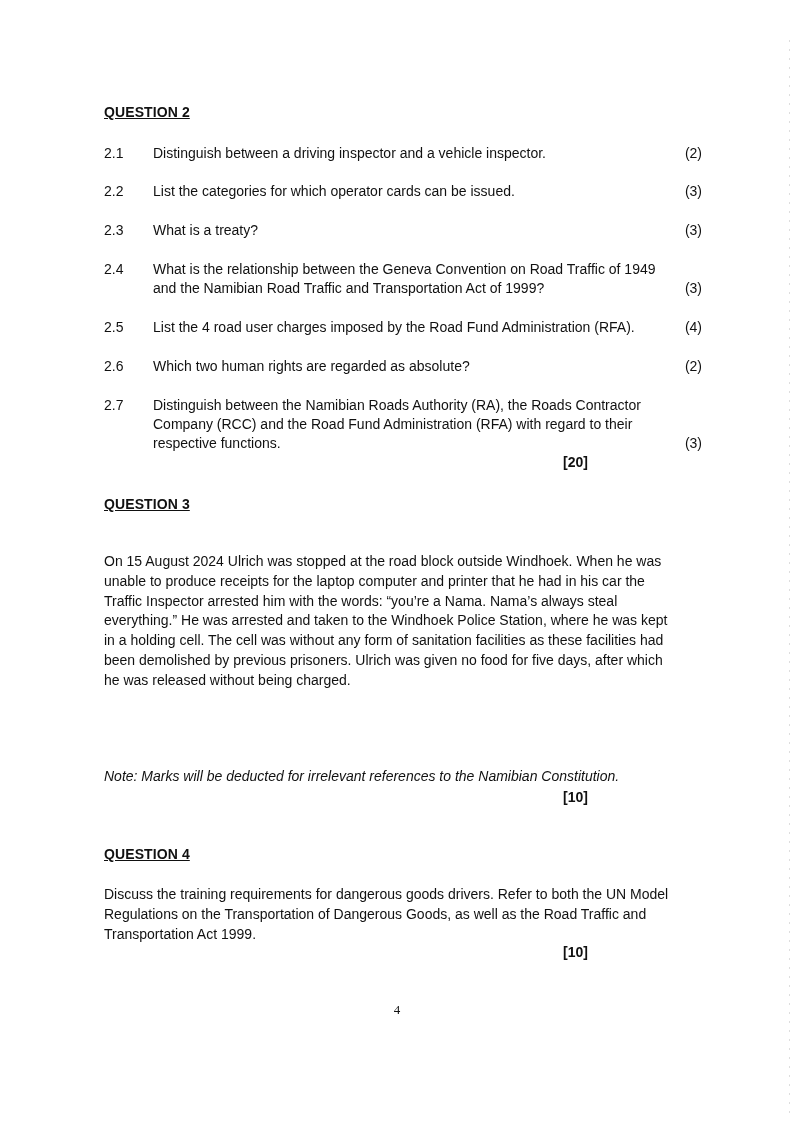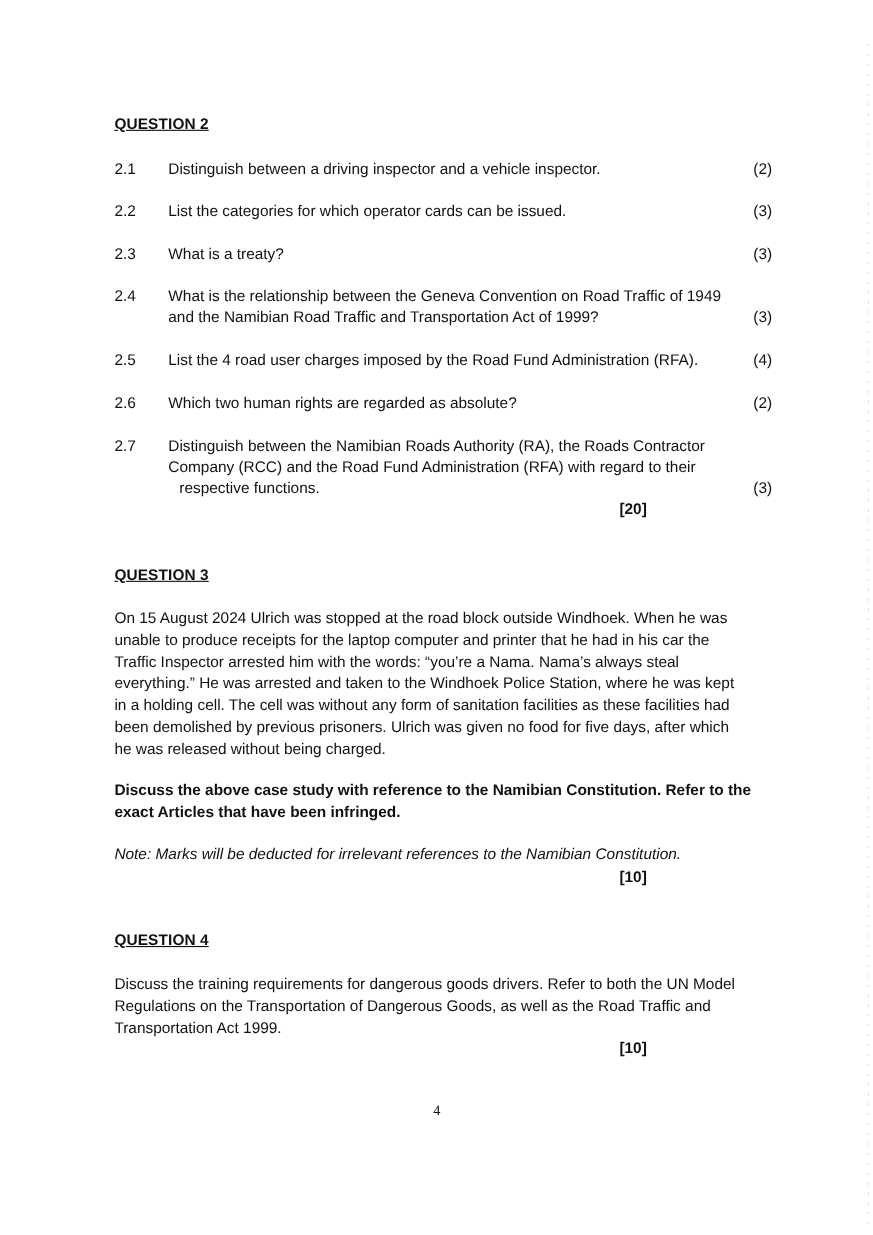--- a/index.html
+++ b/index.html
@@ -87,7 +87,7 @@
     <span class="num">2.7</span>
     <span class="text" style="top:0;">Distinguish between the Namibian Roads Authority (RA), the Roads Contractor</span>
     <span class="text" style="top:19px;">Company (RCC) and the Road Fund Administration (RFA) with regard to their</span>
-    <span class="text" style="top:38px;margin-left:10px;">respective functions.</span>
+    <span class="text" style="top:38px;">respective functions.</span>
     <span class="mark" style="top:38px;">(3)</span>
   </div>
 

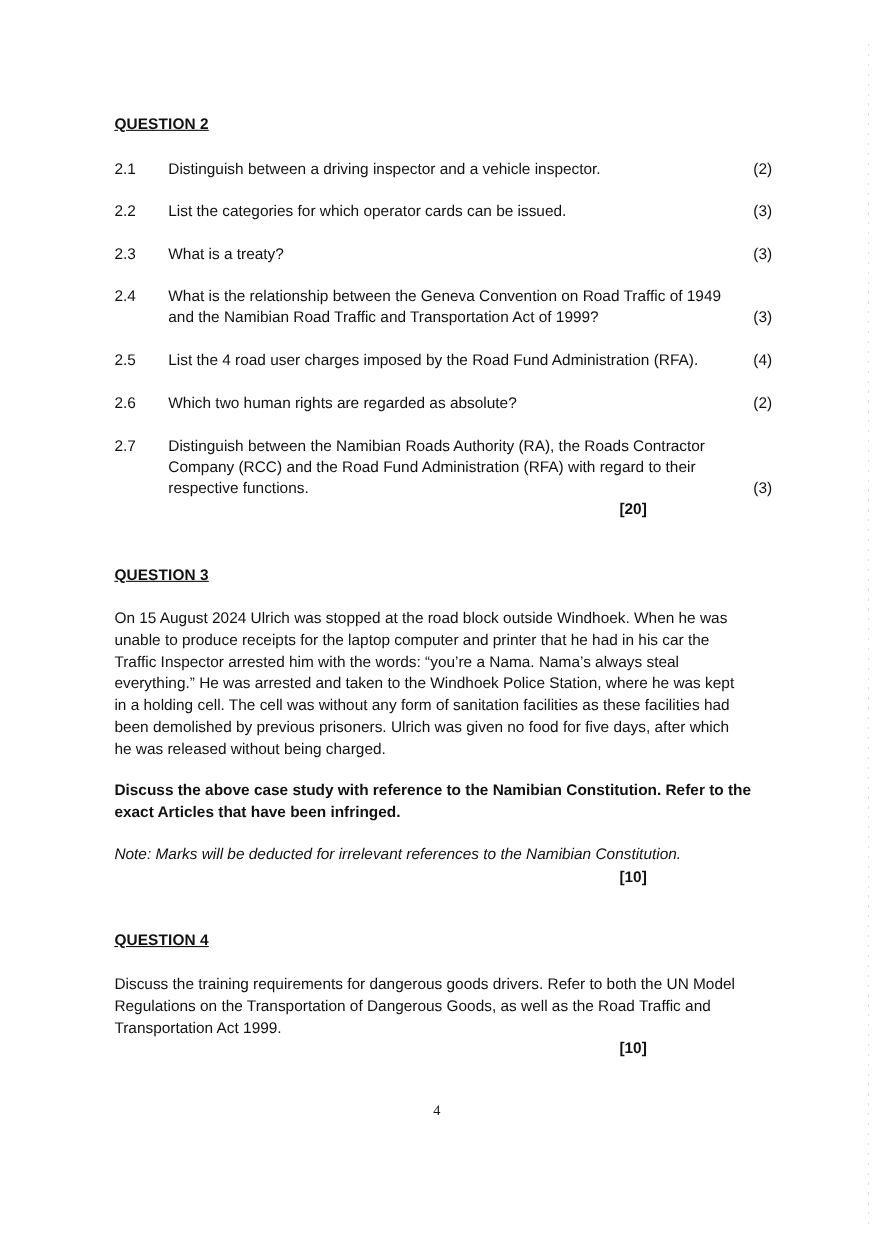--- a/index.html
+++ b/index.html
@@ -93,7 +93,7 @@
 
   <div class="total" style="top:454px;padding-left:24px;">[20]</div>
 
-  <div class="q-heading" style="top:514px;">QUESTION 3</div>
+  <div class="q-heading" style="top:496px;">QUESTION 3</div>
 
   <div class="para" style="top:552px;">
     <div>On 15 August 2024 Ulrich was stopped at the road block outside Windhoek. When he was</div>

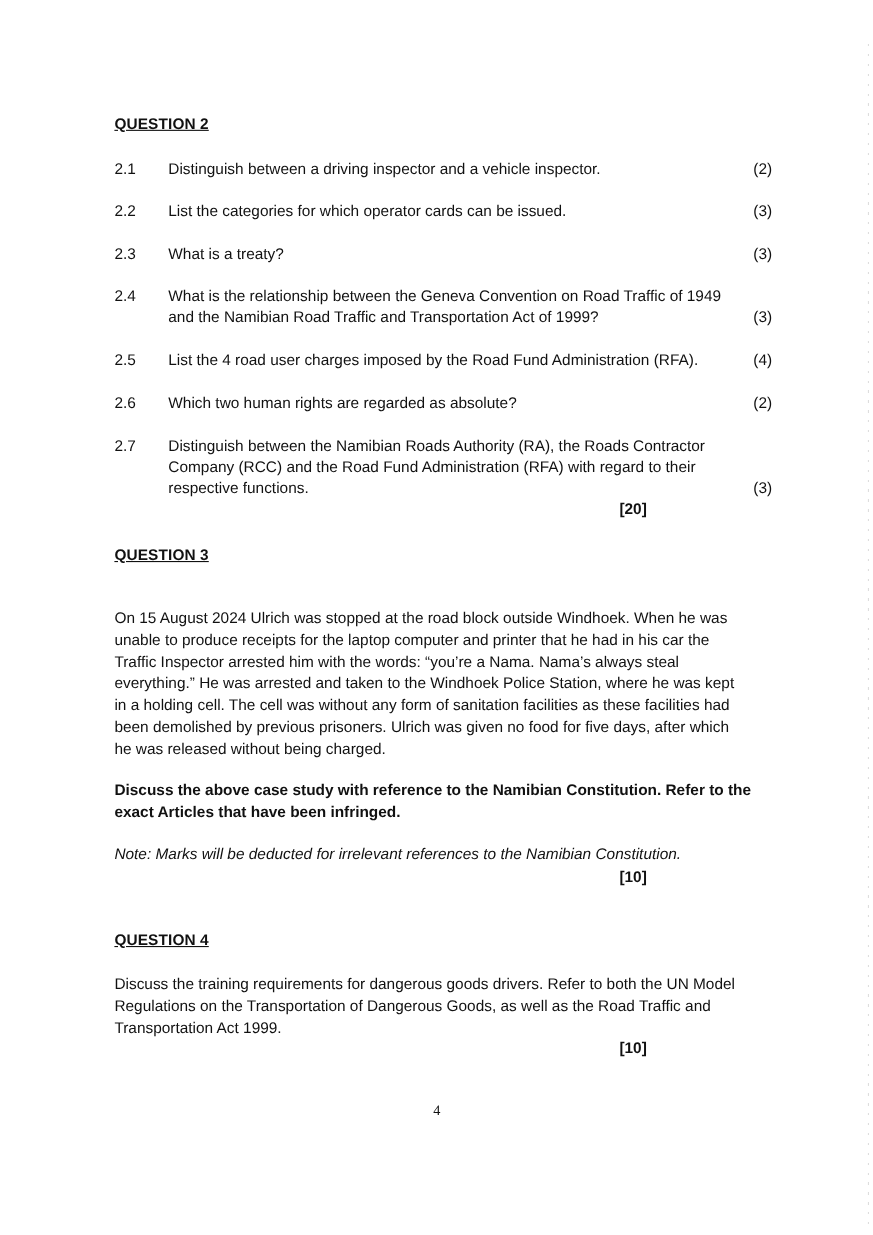--- a/index.html
+++ b/index.html
@@ -105,10 +105,6 @@
     <div>he was released without being charged.</div>
   </div>
 
-  <div class="para bold" style="top:709px;">
-    <div>Discuss the above case study with reference to the Namibian Constitution. Refer to the</div>
-    <div>exact Articles that have been infringed.</div>
-  </div>
 
   <div class="para italic" style="top:767px;">Note: Marks will be deducted for irrelevant references to the Namibian Constitution.</div>
 

